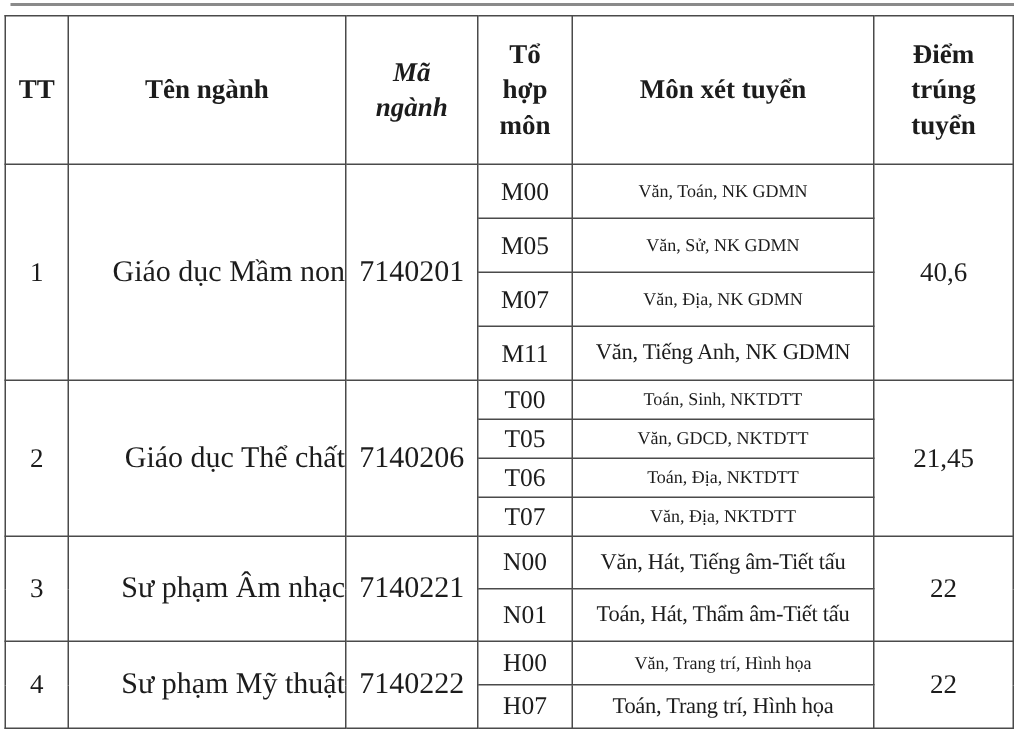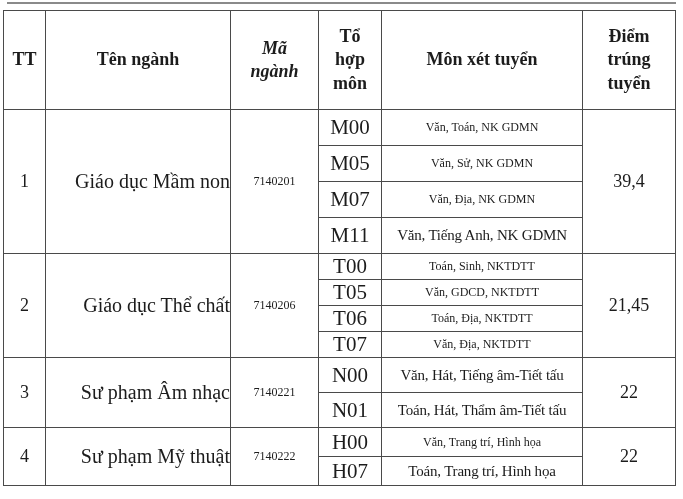--- a/index.html
+++ b/index.html
@@ -52,7 +52,7 @@
   td.tt-cell      { font-size: 18px; }
   td.nganh-cell   { font-size: 20px; text-align: right; }
   td.ma-cell      { font-size: 12px; text-align: center; }
-  td.combo-cell   { font-size: 21px; }
+  td.combo-cell   { font-size: 17px; }
   td.subject-cell { font-size: 12px; }
   td.subject-cell.condensed { font-size: 15px; letter-spacing: -0.2px; }
   td.diem-cell    { font-size: 18px; }

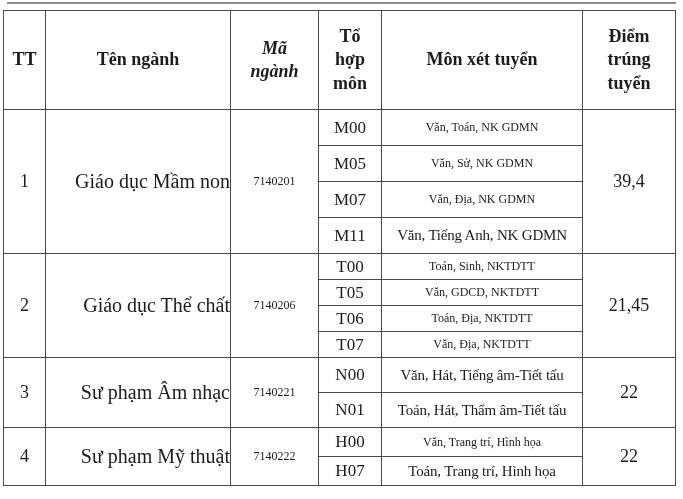--- a/index.html
+++ b/index.html
@@ -51,7 +51,7 @@
   th.h-diem    { padding: 0 16px; font-family: Liberation Serif, serif; }
   td.tt-cell      { font-size: 18px; }
   td.nganh-cell   { font-size: 20px; text-align: right; }
-  td.ma-cell      { font-size: 12px; text-align: center; }
+  td.ma-cell      { font-size: 20px; text-align: center; }
   td.combo-cell   { font-size: 17px; }
   td.subject-cell { font-size: 12px; }
   td.subject-cell.condensed { font-size: 15px; letter-spacing: -0.2px; }

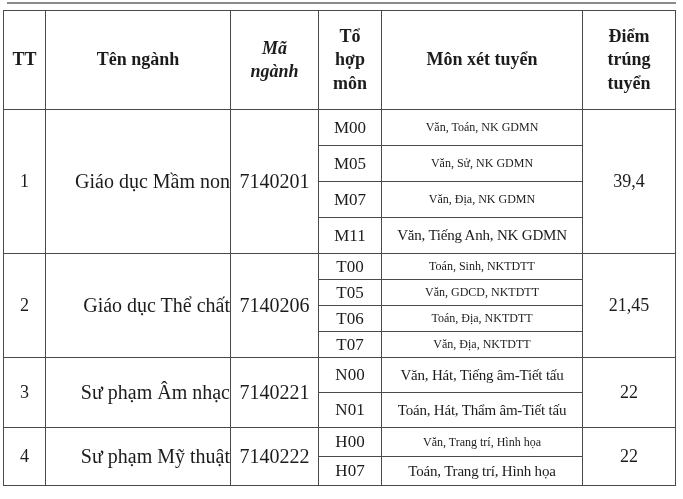--- a/index.html
+++ b/index.html
@@ -91,7 +91,7 @@
       <td class="ma-cell" rowspan="4">7140201</td>
       <td class="combo-cell">M00</td>
       <td class="subject-cell">Văn, Toán, NK GDMN</td>
-      <td class="diem-cell" rowspan="4">39,4</td>
+      <td class="diem-cell" rowspan="4">40,6</td>
     </tr>
     <tr class="g1">
       <td class="combo-cell">M05</td>

